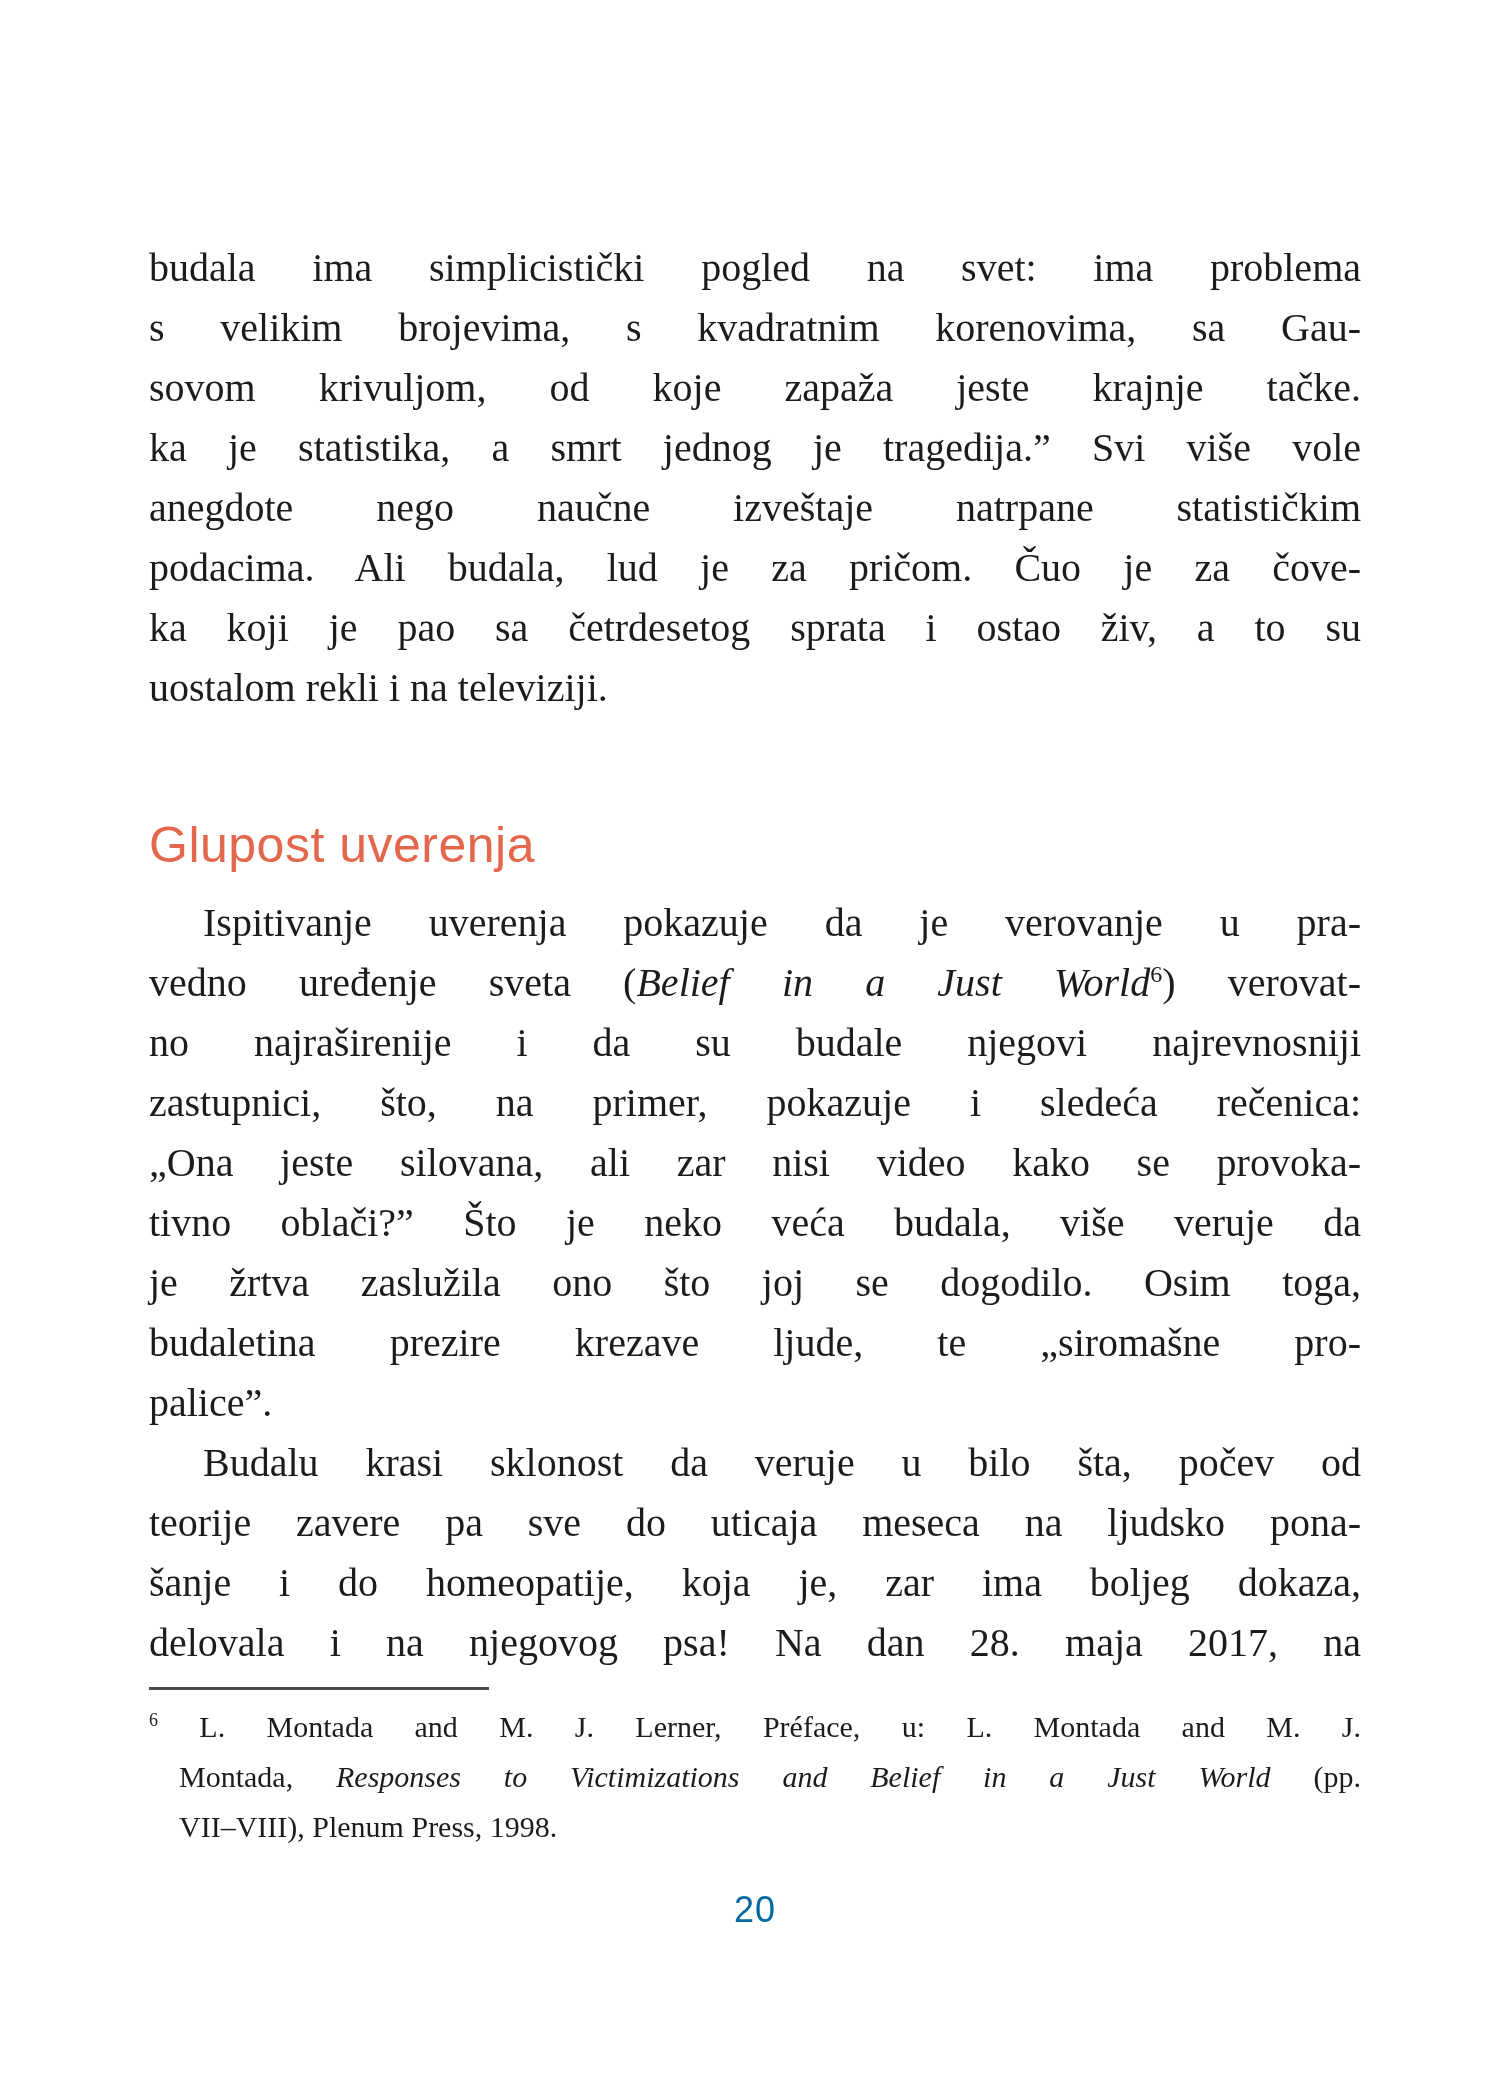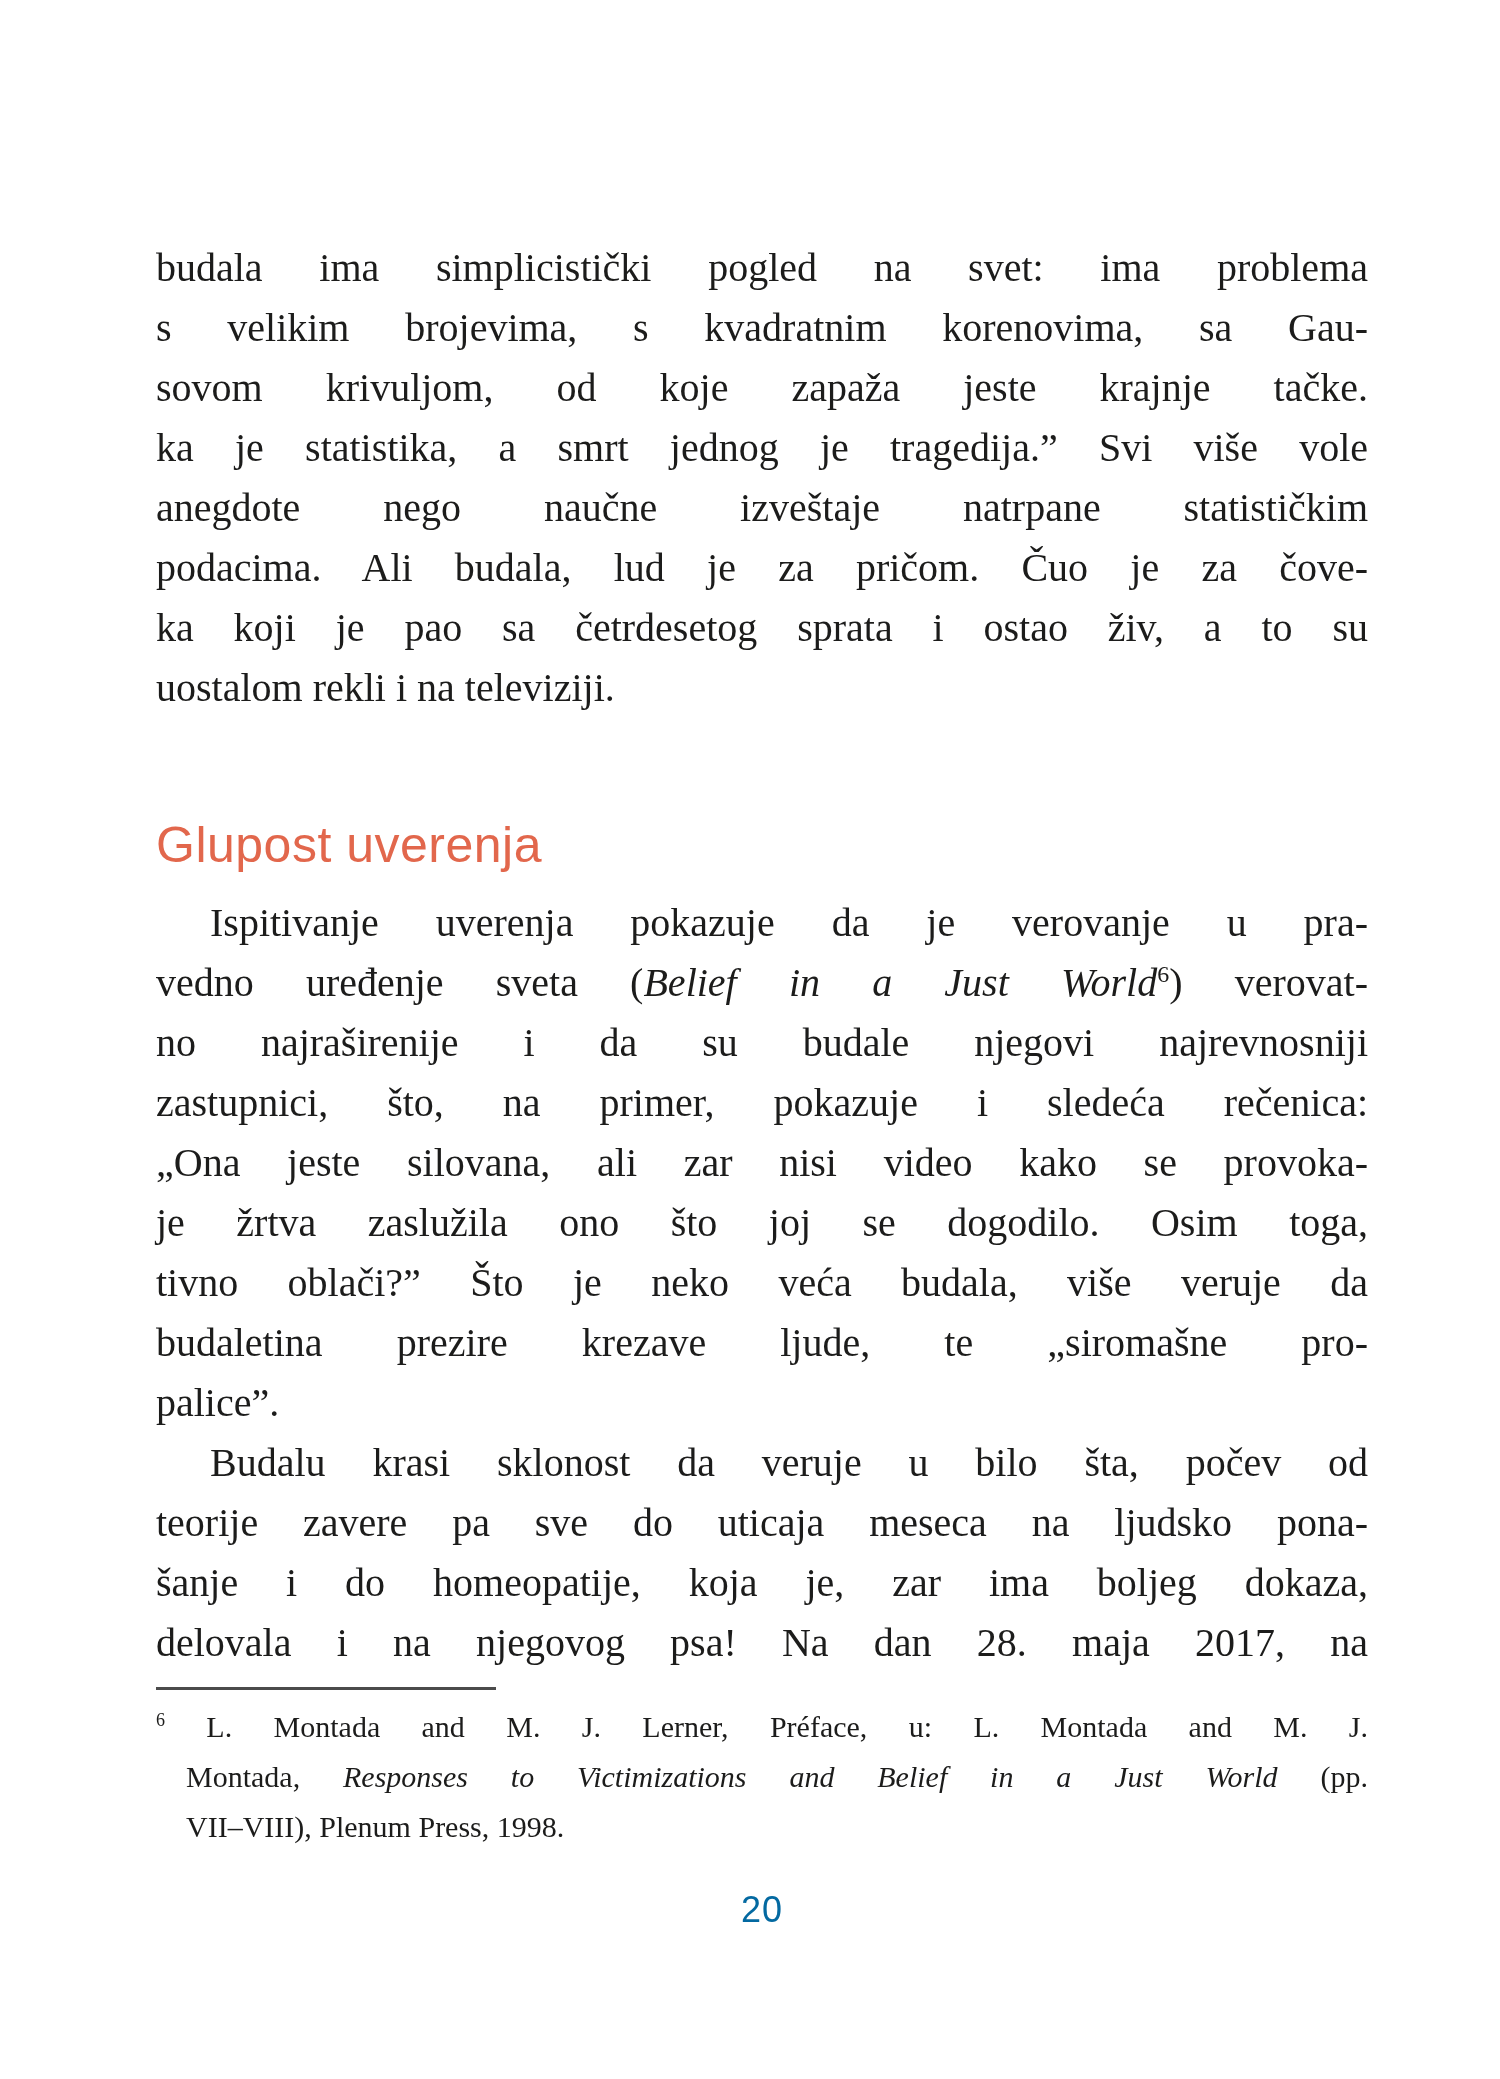--- a/index.html
+++ b/index.html
@@ -14,7 +14,7 @@
   }
   .text-column {
     position: absolute;
-    left: 156px;
+    left: 149px;
     top: 238px;
     width: 1212px;
     font-size: 40px;

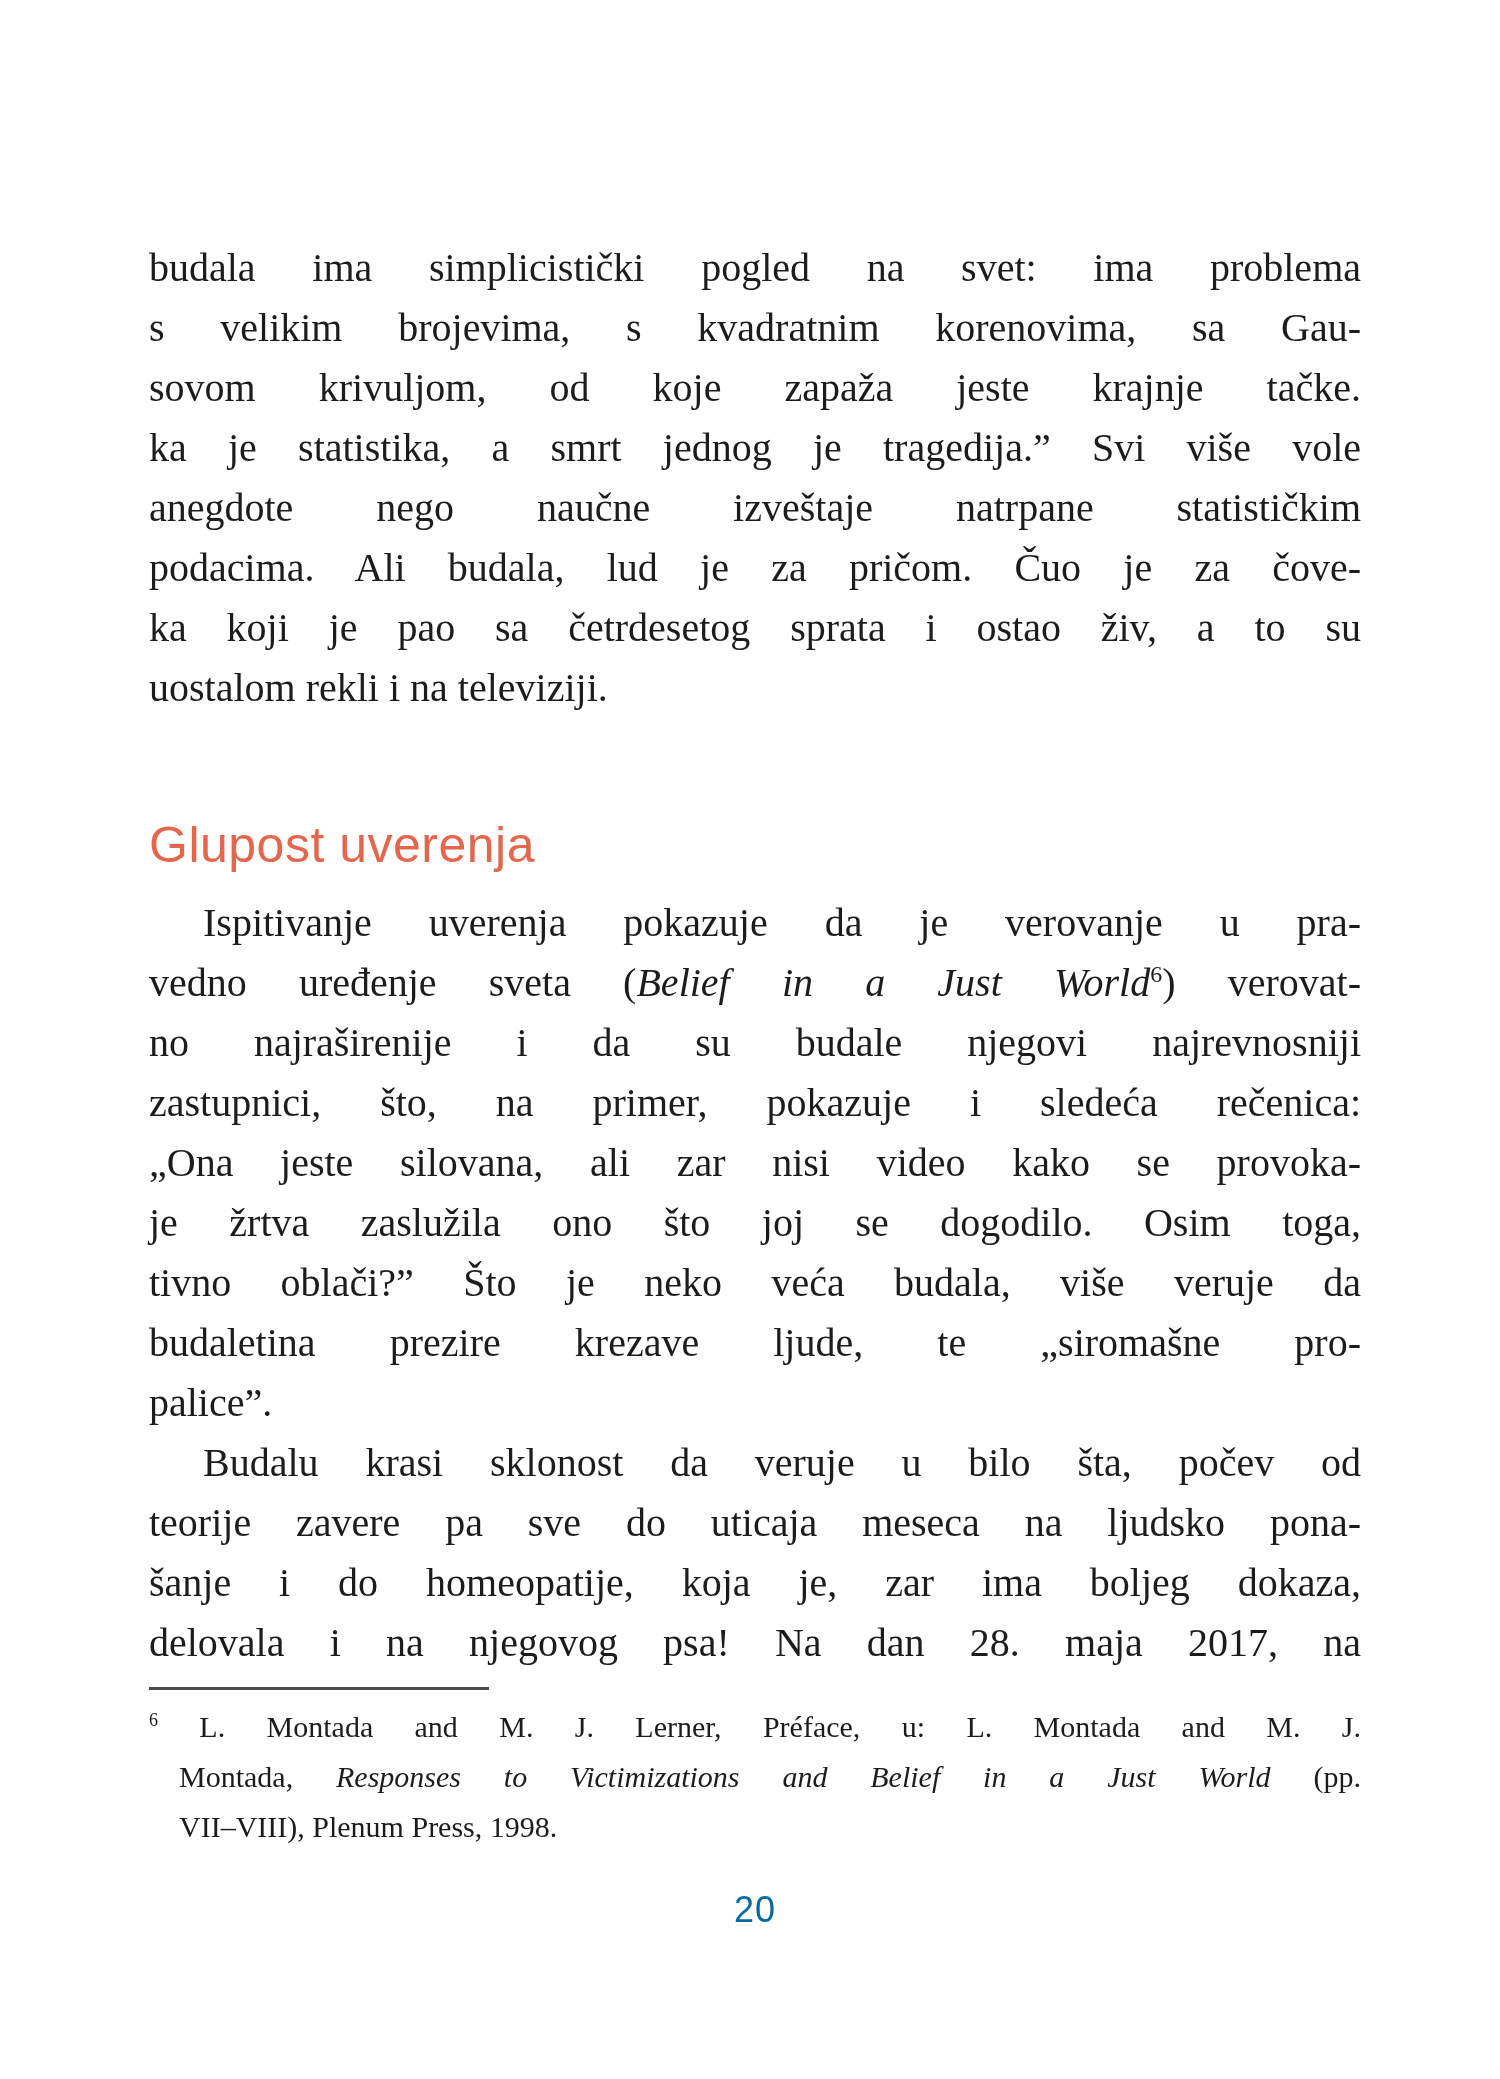--- a/index.html
+++ b/index.html
@@ -80,8 +80,8 @@
         <div class="line justify"><span>no najraširenije i da su budale njegovi najrevnosniji</span></div>
         <div class="line justify"><span>zastupnici, što, na primer, pokazuje i sledeća rečenica:</span></div>
         <div class="line justify"><span>„Ona jeste silovana, ali zar nisi video kako se provoka-</span></div>
+        <div class="line justify"><span>tivno oblači?” Što je neko veća budala, više veruje da</span></div>
         <div class="line justify"><span>je žrtva zaslužila ono što joj se dogodilo. Osim toga,</span></div>
-        <div class="line justify"><span>tivno oblači?” Što je neko veća budala, više veruje da</span></div>
         <div class="line justify"><span>budaletina prezire krezave ljude, te „siromašne pro-</span></div>
         <div class="line"><span>palice”.</span></div>
       </section>

